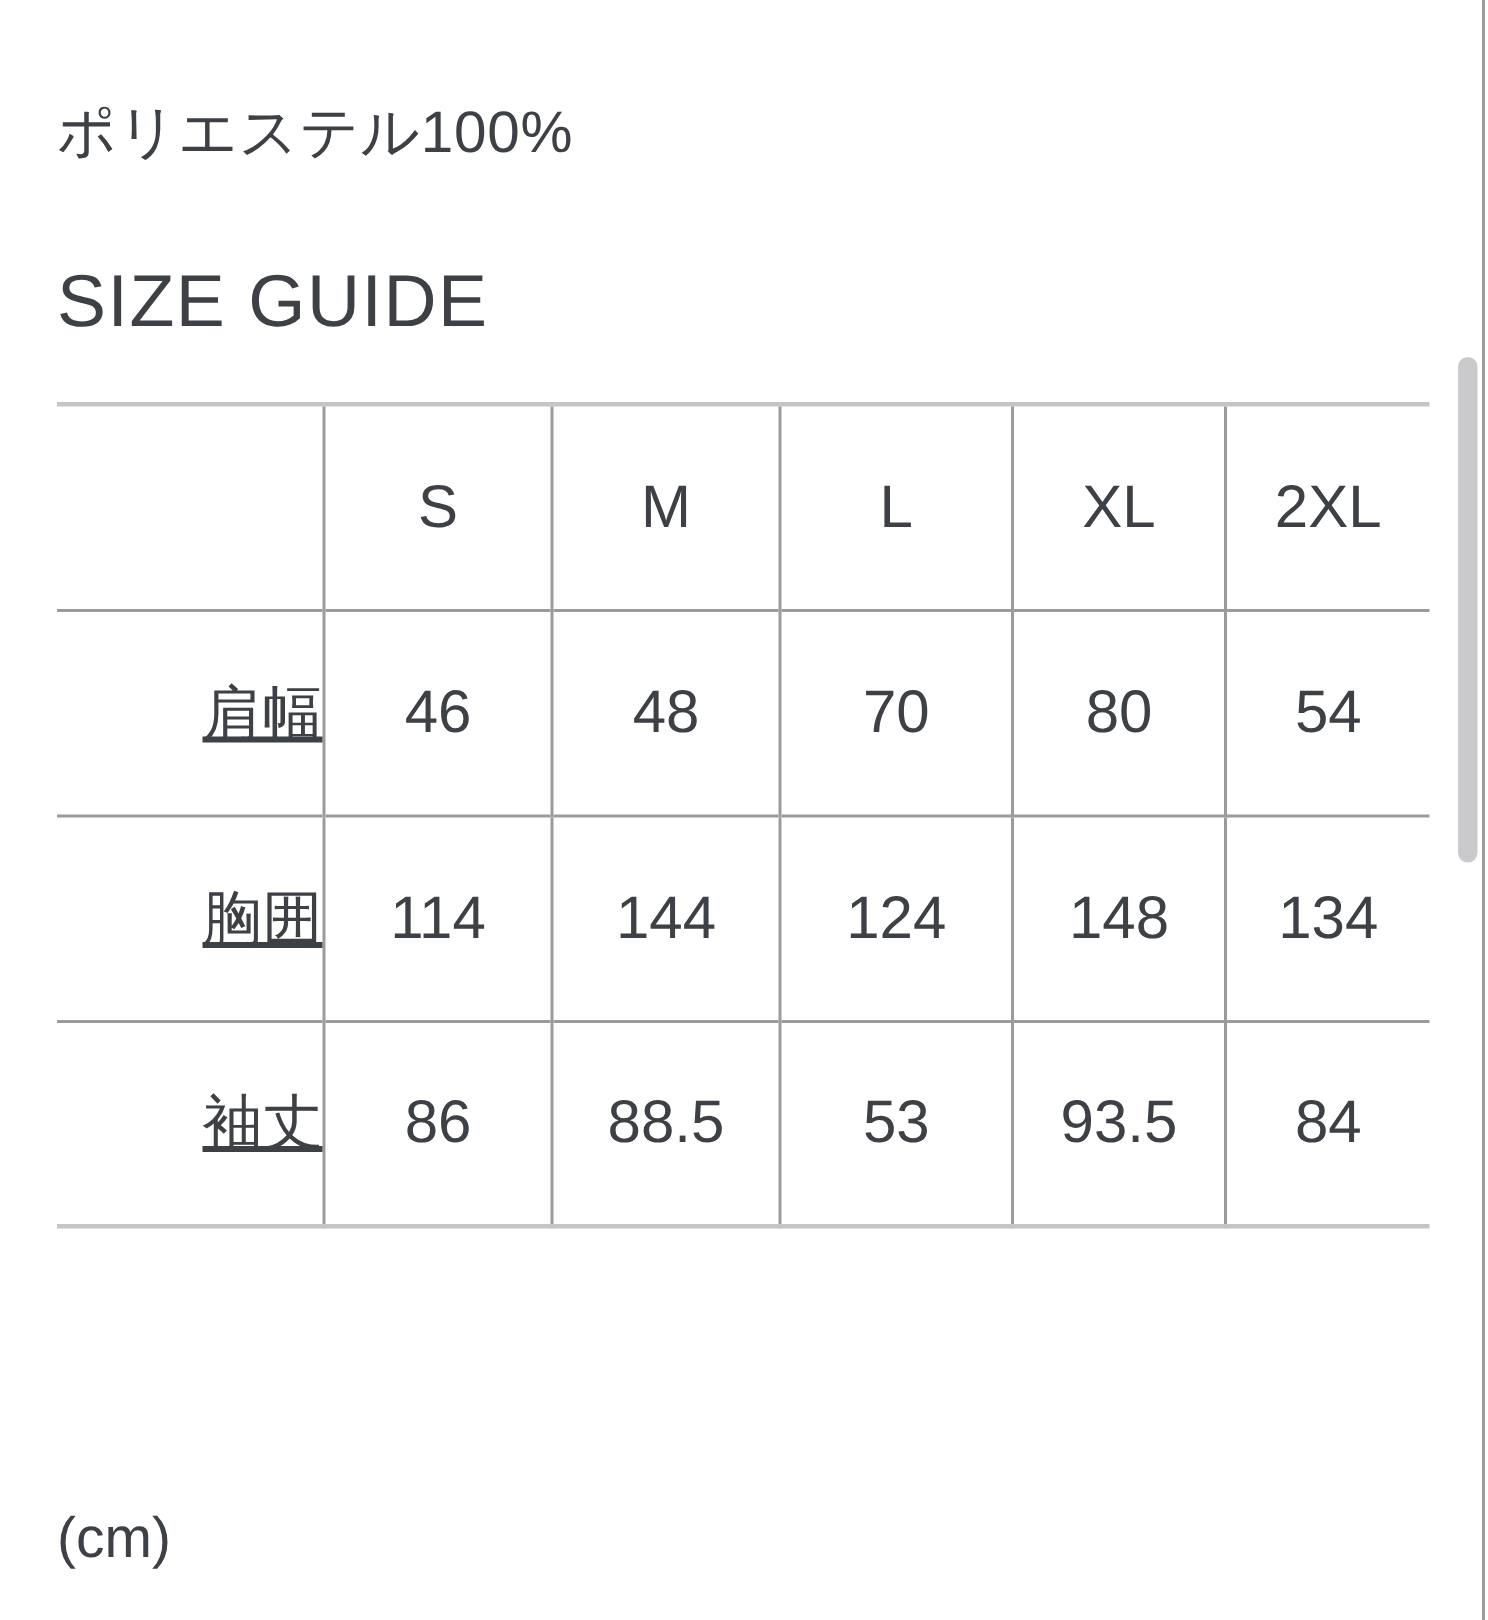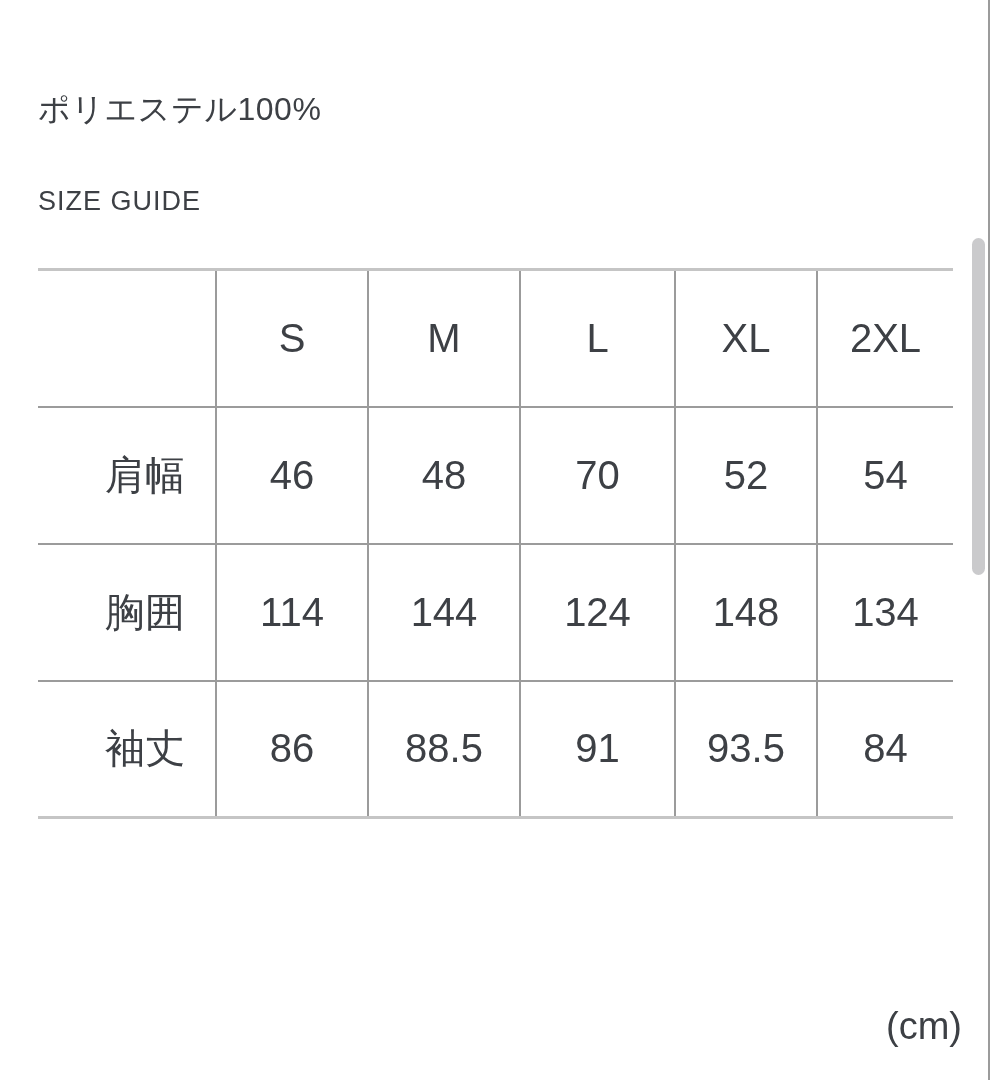--- a/index.html
+++ b/index.html
@@ -19,12 +19,11 @@
     position: absolute;
     left: 38px;
     top: 66px;
-    font-size: 32px;
+    font-size: 39px;
     line-height: 46px;
     letter-spacing: 0.5px;
     color: #3d4045;
     white-space: nowrap;
-    margin-top: 20px;
   }
   .section-title {
     position: absolute;

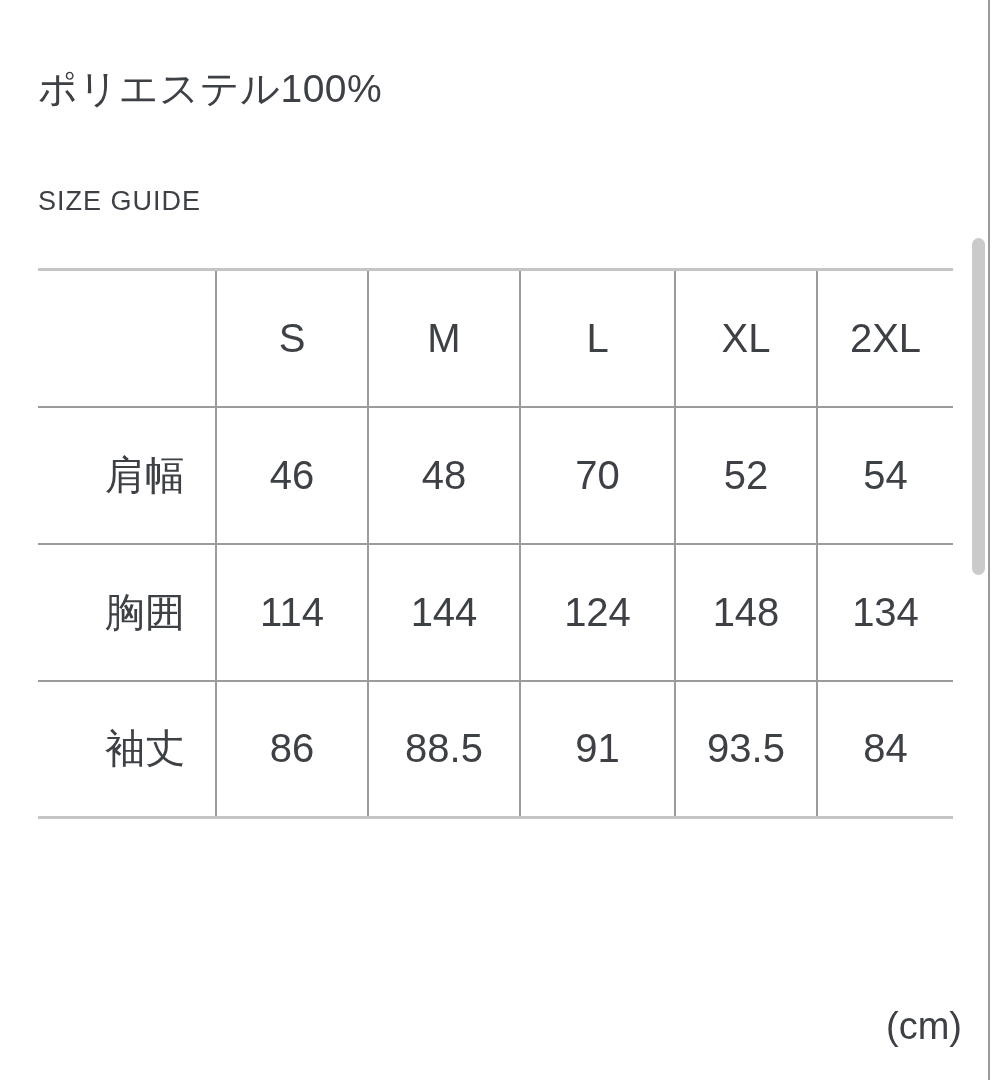--- a/index.html
+++ b/index.html
@@ -29,7 +29,7 @@
     position: absolute;
     left: 38px;
     top: 178px;
-    font-size: 27px;
+    font-size: 49px;
     line-height: 46px;
     letter-spacing: 1px;
     color: #3d4045;

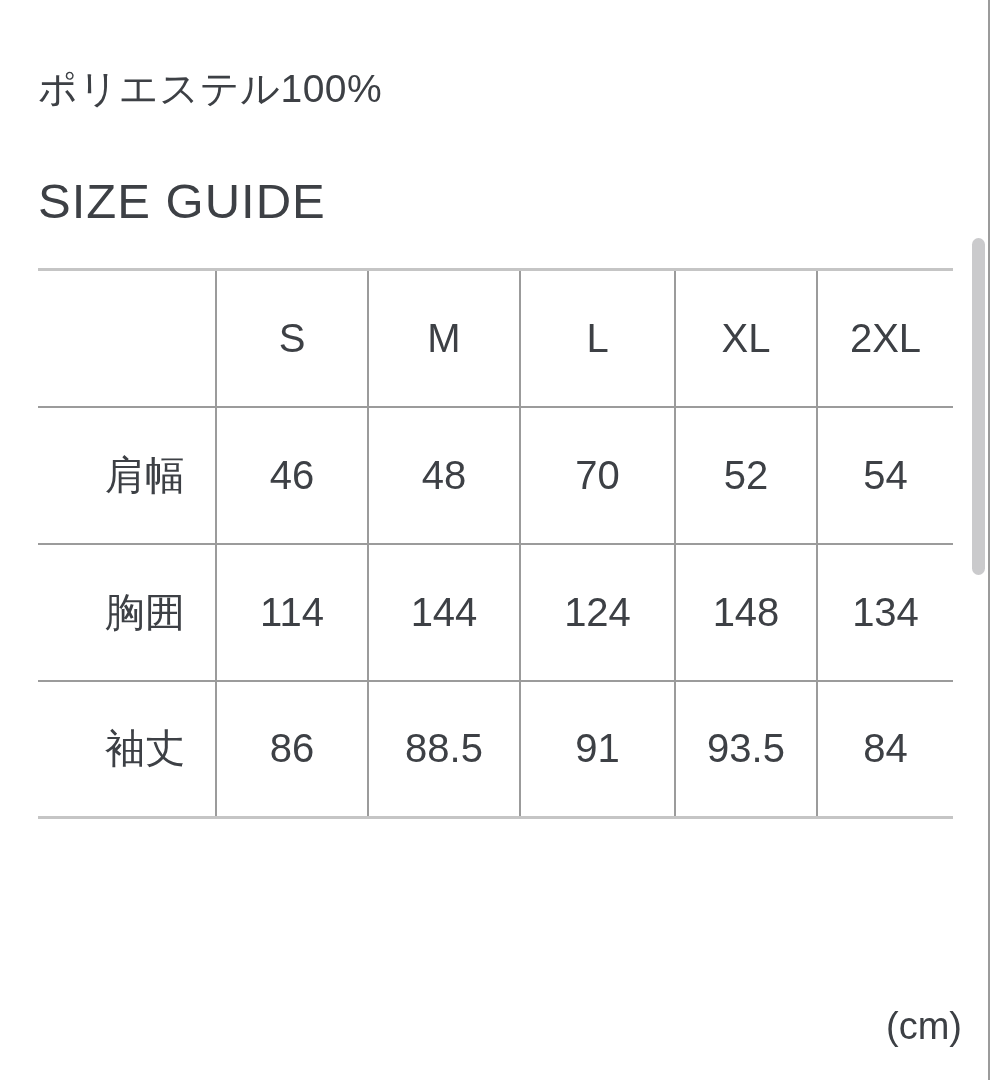--- a/index.html
+++ b/index.html
@@ -75,8 +75,9 @@
     border-left: 2px solid #9b9b9b;
   }
   table.size-table td.row-label {
-    text-align: center;
+    text-align: right;
     padding-left: 37px;
+    text-decoration: underline;
   }
   .unit-label {
     position: absolute;

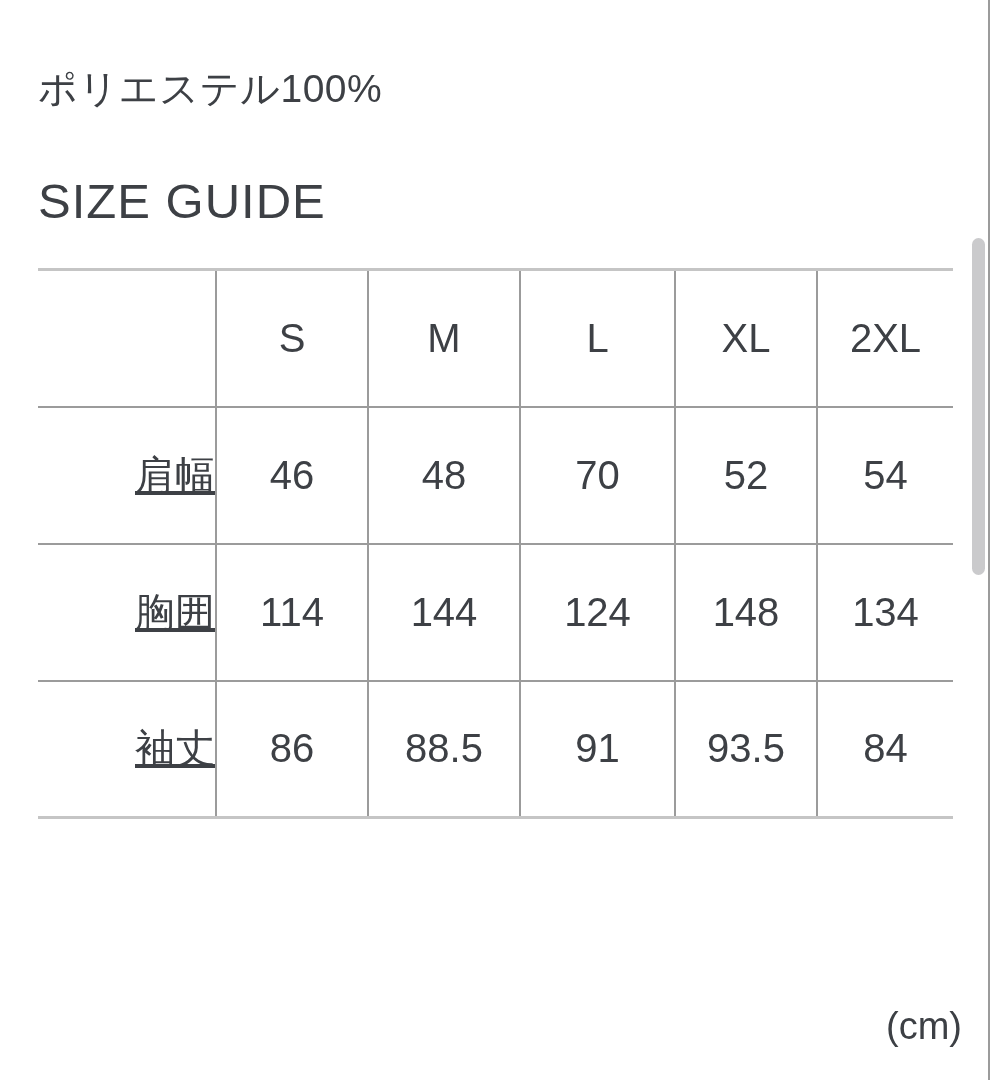--- a/index.html
+++ b/index.html
@@ -142,7 +142,7 @@
           <td>46</td>
           <td>48</td>
           <td>70</td>
-          <td>52</td>
+          <td>80</td>
           <td>54</td>
         </tr>
         <tr>

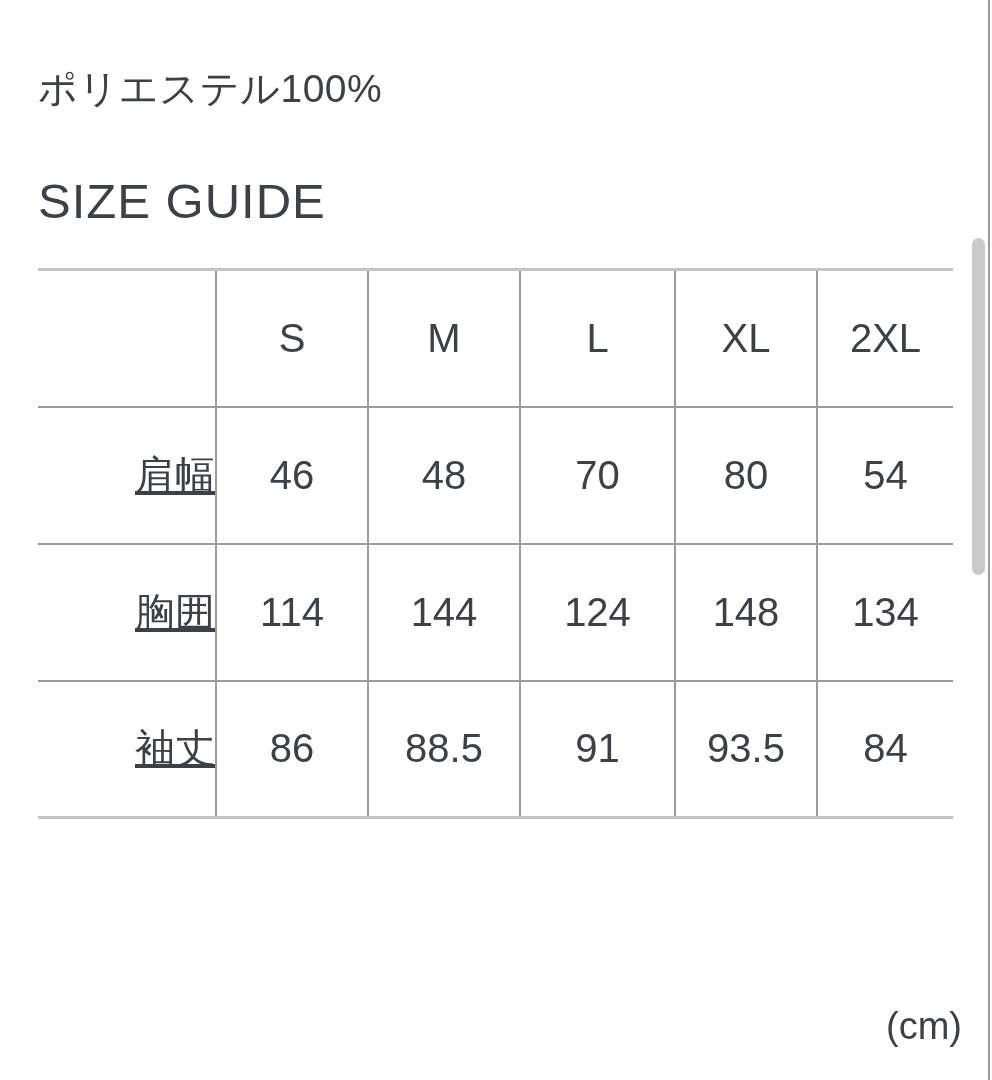--- a/index.html
+++ b/index.html
@@ -157,7 +157,7 @@
           <td class="row-label">袖丈</td>
           <td>86</td>
           <td>88.5</td>
-          <td>91</td>
+          <td>53</td>
           <td>93.5</td>
           <td>84</td>
         </tr>

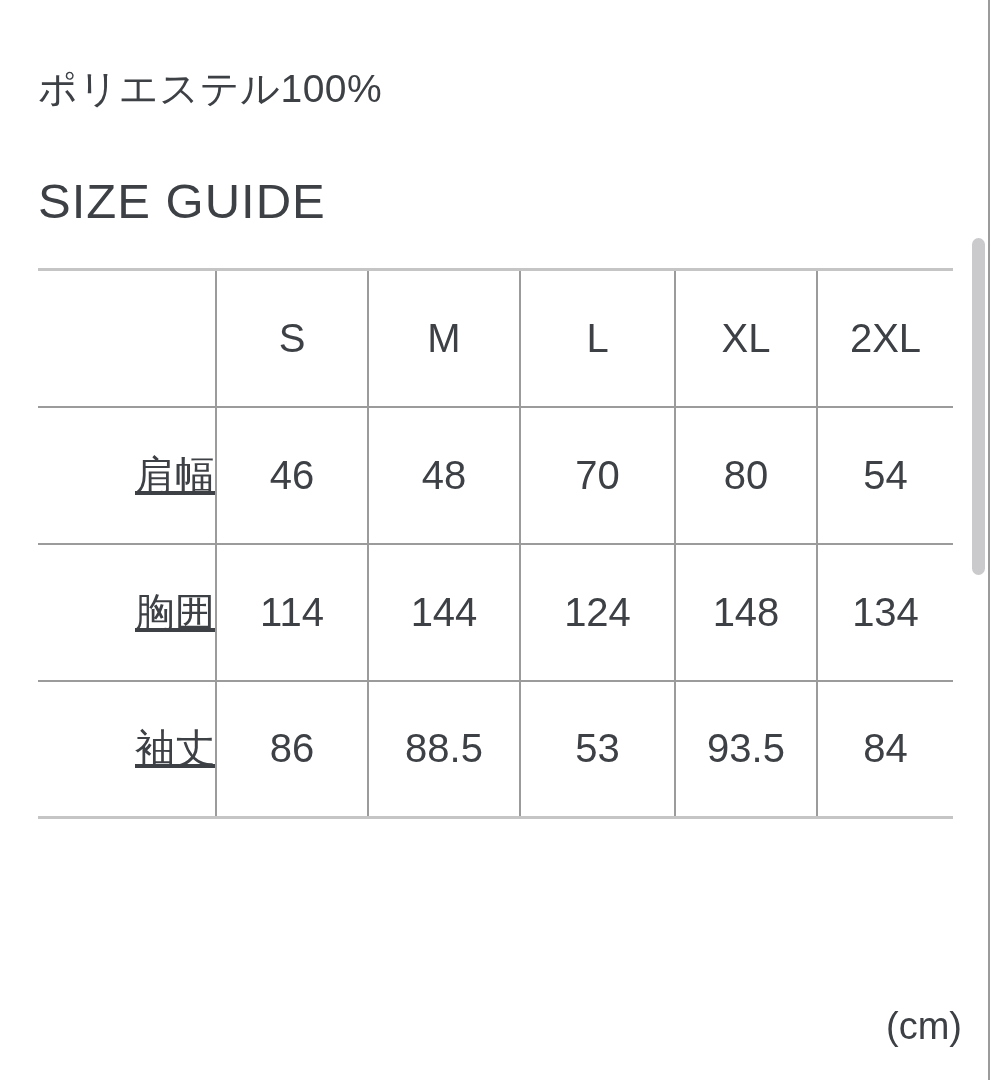--- a/index.html
+++ b/index.html
@@ -84,7 +84,6 @@
     left: 38px;
     top: 1003px;
     width: 924px;
-    text-align: right;
     font-size: 38px;
     line-height: 46px;
     color: #3d4045;

